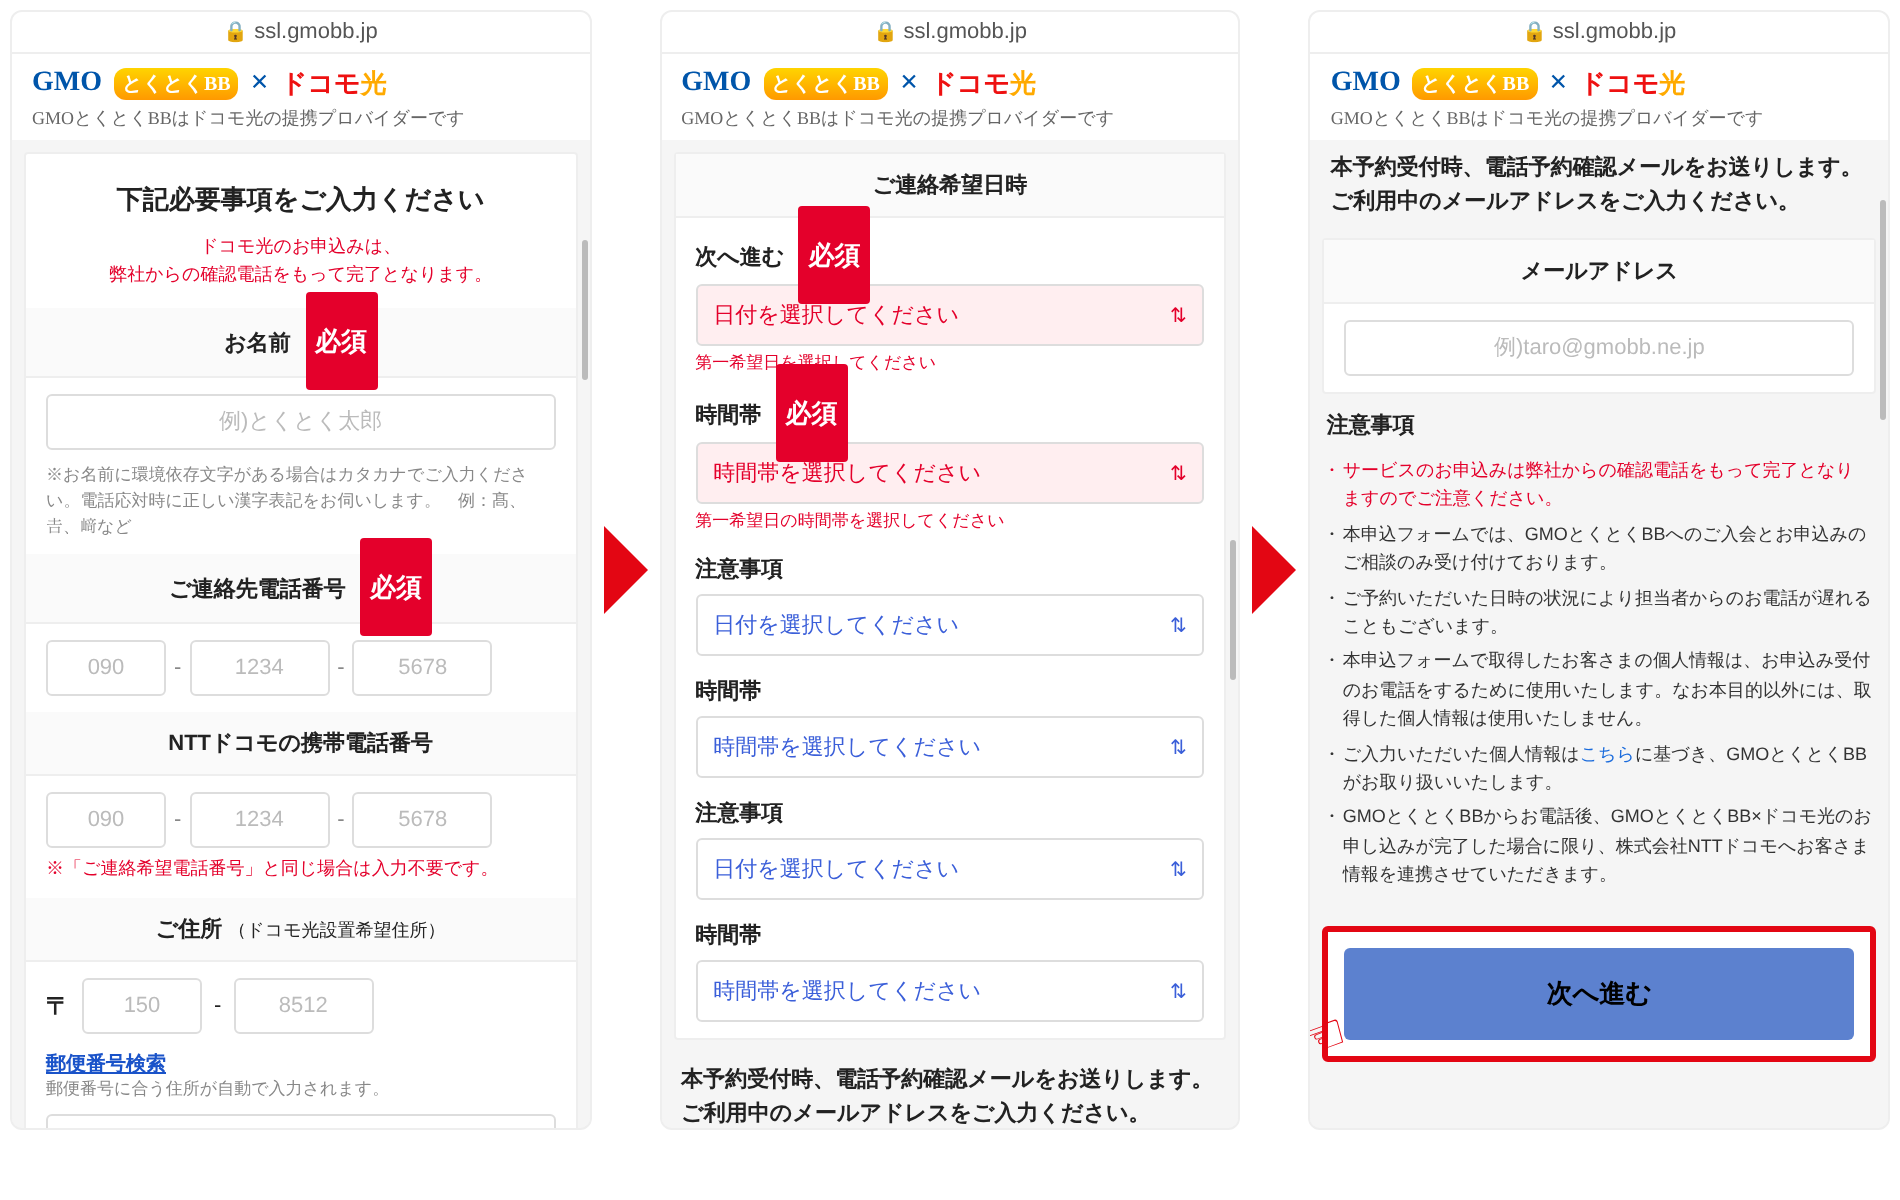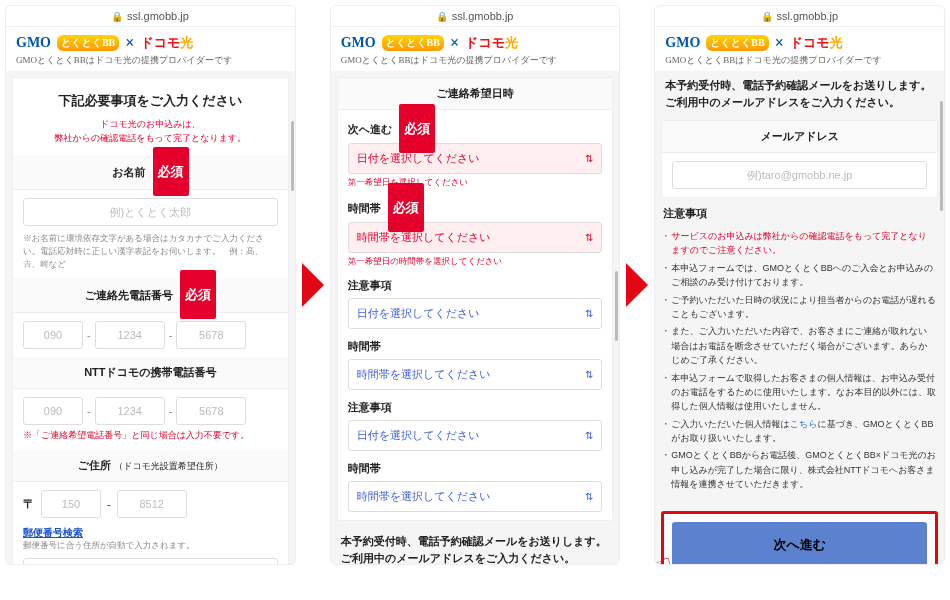--- a/index.html
+++ b/index.html
@@ -284,7 +284,6 @@
       <li class="red">サービスのお申込みは弊社からの確認電話をもって完了となりますのでご注意ください。</li>
       <li>本申込フォームでは、GMOとくとくBBへのご入会とお申込みのご相談のみ受け付けております。</li>
       <li>ご予約いただいた日時の状況により担当者からのお電話が遅れることもございます。</li>
-      <li>また、ご入力いただいた内容で、お客さまにご連絡が取れない場合はお電話を断念させていただく場合がございます。あらかじめご了承ください。</li>
       <li>本申込フォームで取得したお客さまの個人情報は、お申込み受付のお電話をするために使用いたします。なお本目的以外には、取得した個人情報は使用いたしません。</li>
       <li>
         <span>ご入力いただいた個人情報は</span><a href="#">こちら</a><span>に基づき、GMOとくとくBBがお取り扱いいたします。</span>

